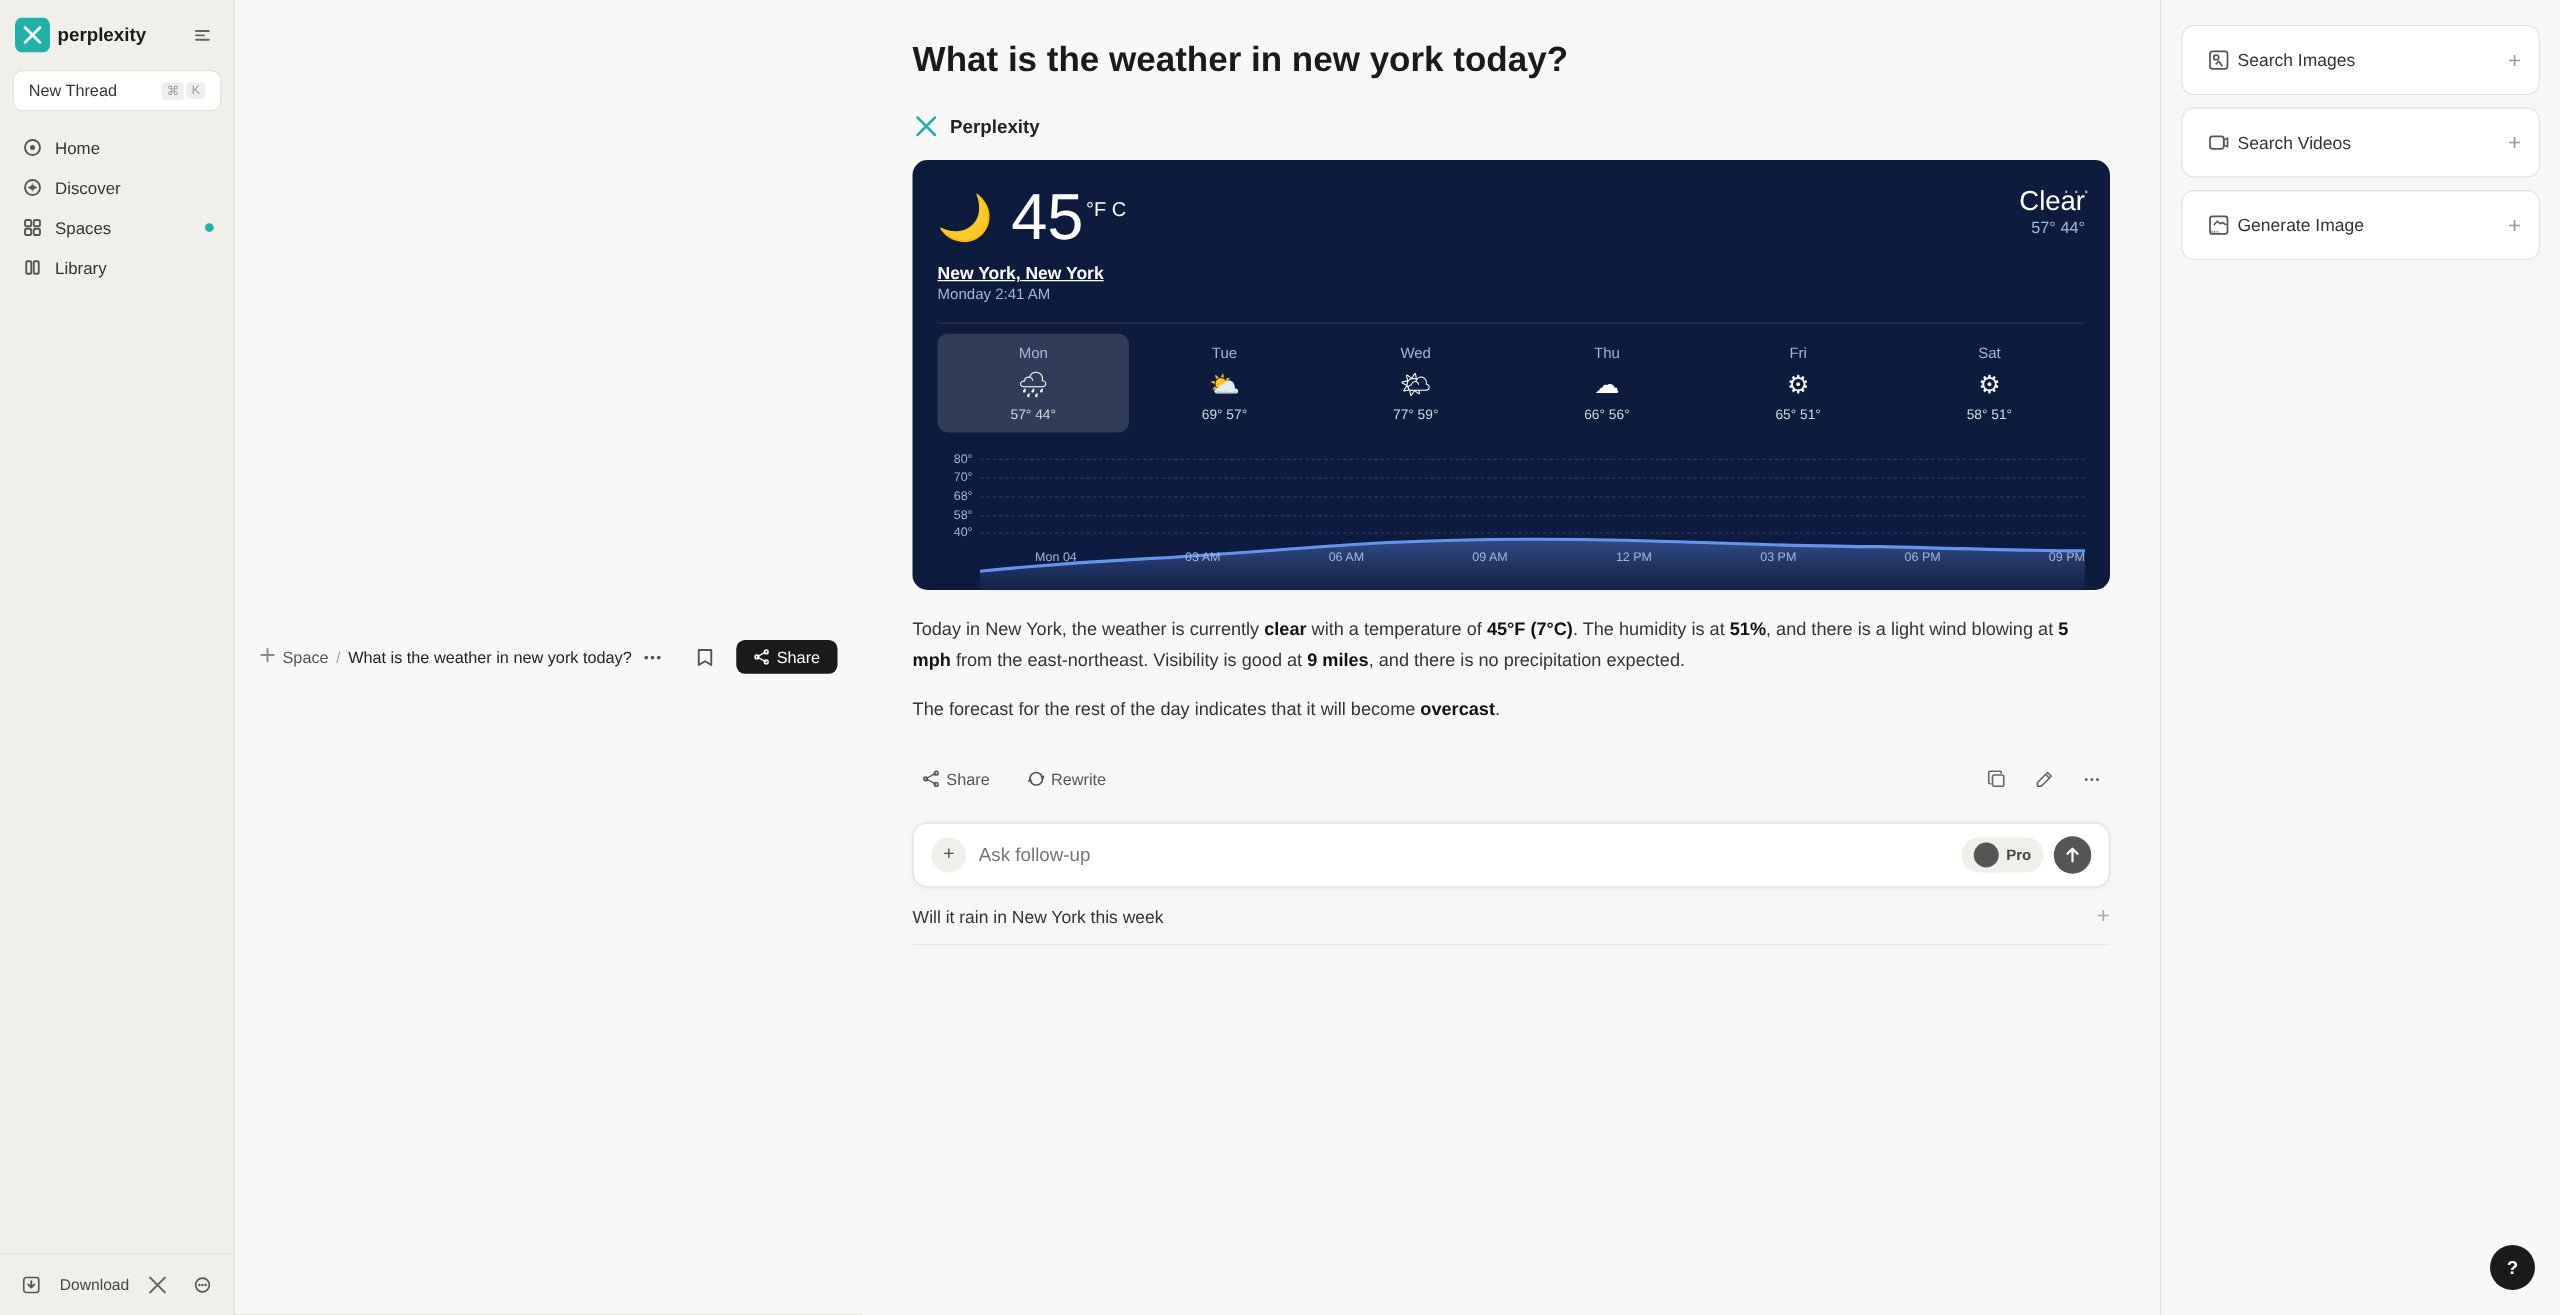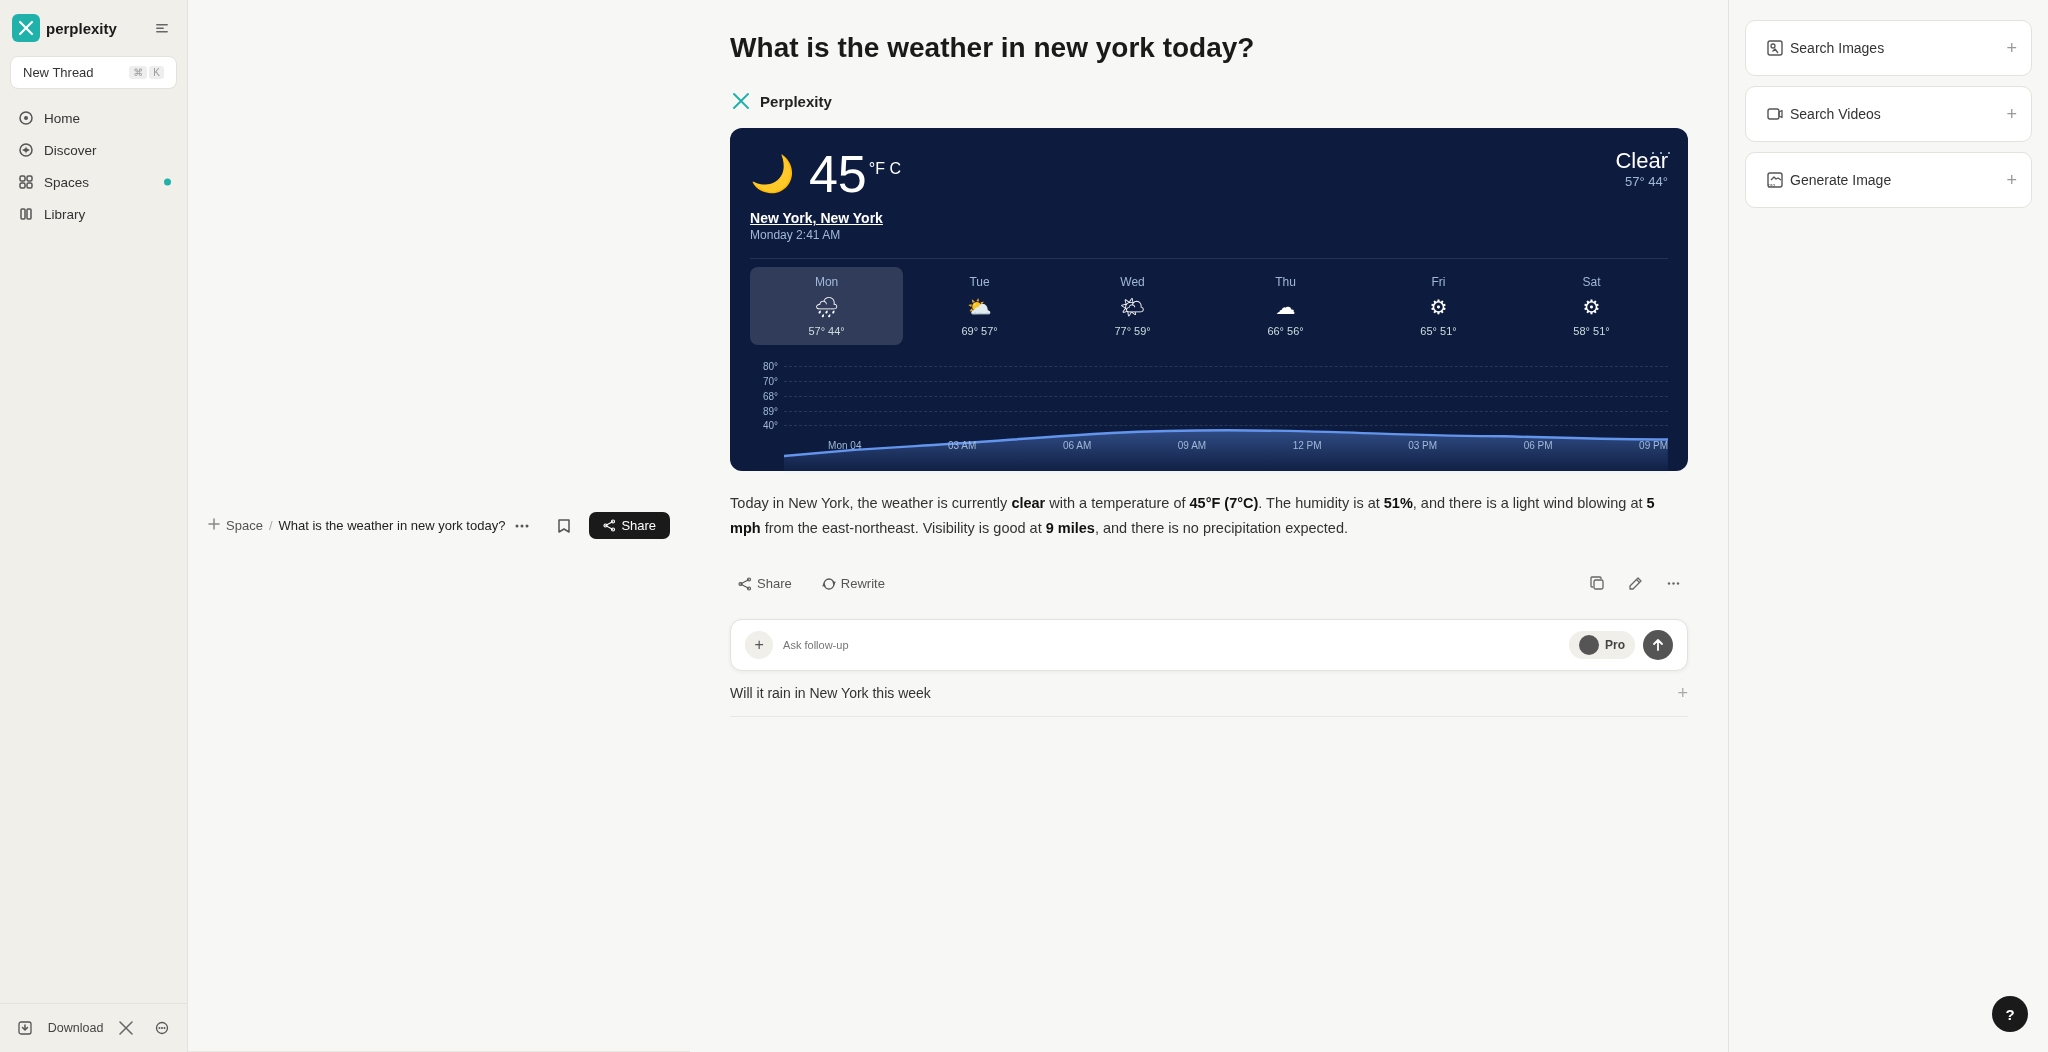--- a/index.html
+++ b/index.html
@@ -849,7 +849,7 @@
                 <div class="chart-hr"></div>
               </div>
             <div class="chart-line-label">
-                <span class="chart-label">89°</span>
+                <span class="chart-label">58°</span>
                 <div class="chart-hr"></div>
               </div>
             <div class="chart-line-label">

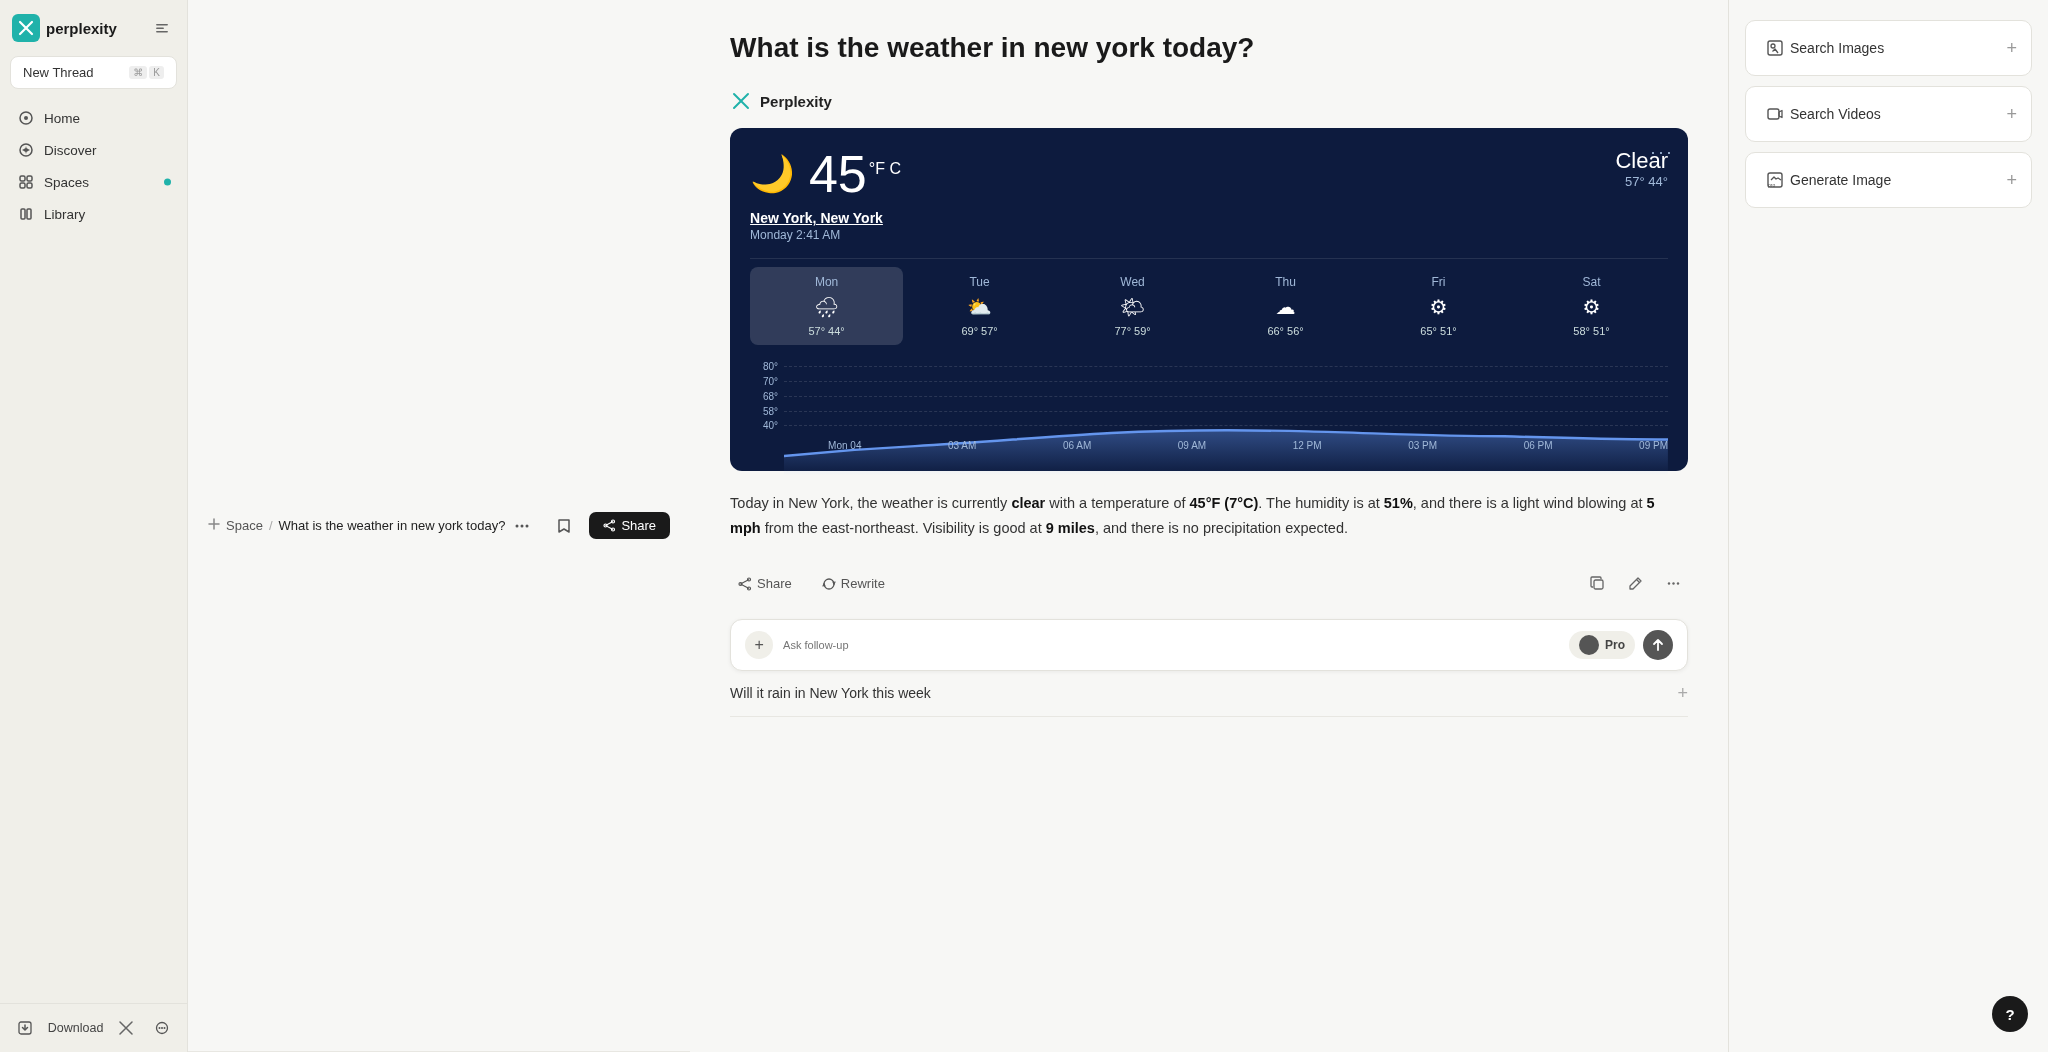--- a/index.html
+++ b/index.html
@@ -883,6 +883,9 @@
 
       <p class="answer-text">
         Today in New York, the weather is currently <strong>clear</strong> with a temperature of <strong>45°F (7°C)</strong>. The humidity is at <strong>51%</strong>, and there is a light wind blowing at <strong>5 mph</strong> from the east-northeast. Visibility is good at <strong>9 miles</strong>, and there is no precipitation expected.
+      </p>
+      <p class="answer-text">
+        The forecast for the rest of the day indicates that it will become <strong>overcast</strong>.
       </p>
 
       <div class="action-bar">

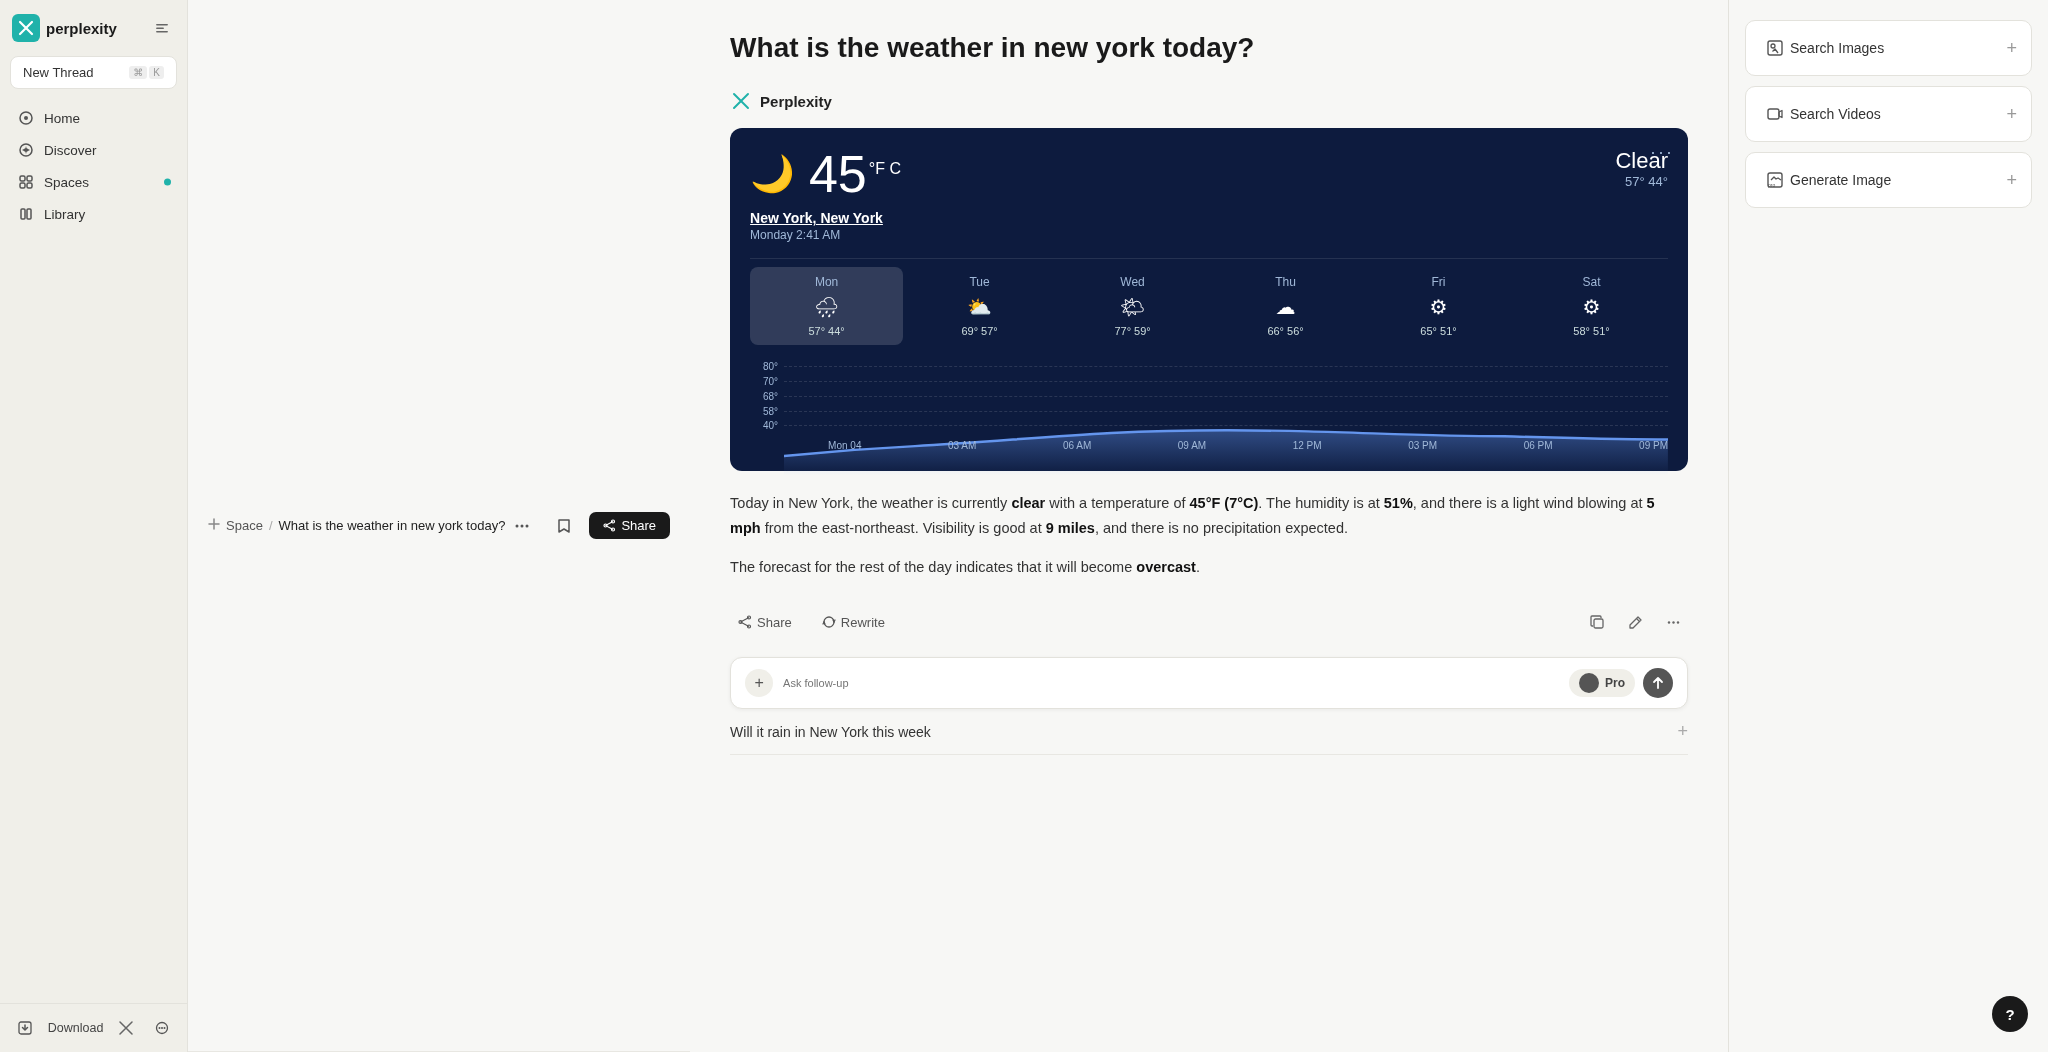--- a/index.html
+++ b/index.html
@@ -498,7 +498,7 @@
       flex: 1;
       border: none;
       outline: none;
-      font-size: 11px;
+      font-size: 15px;
       color: #333;
       background: transparent;
     }

